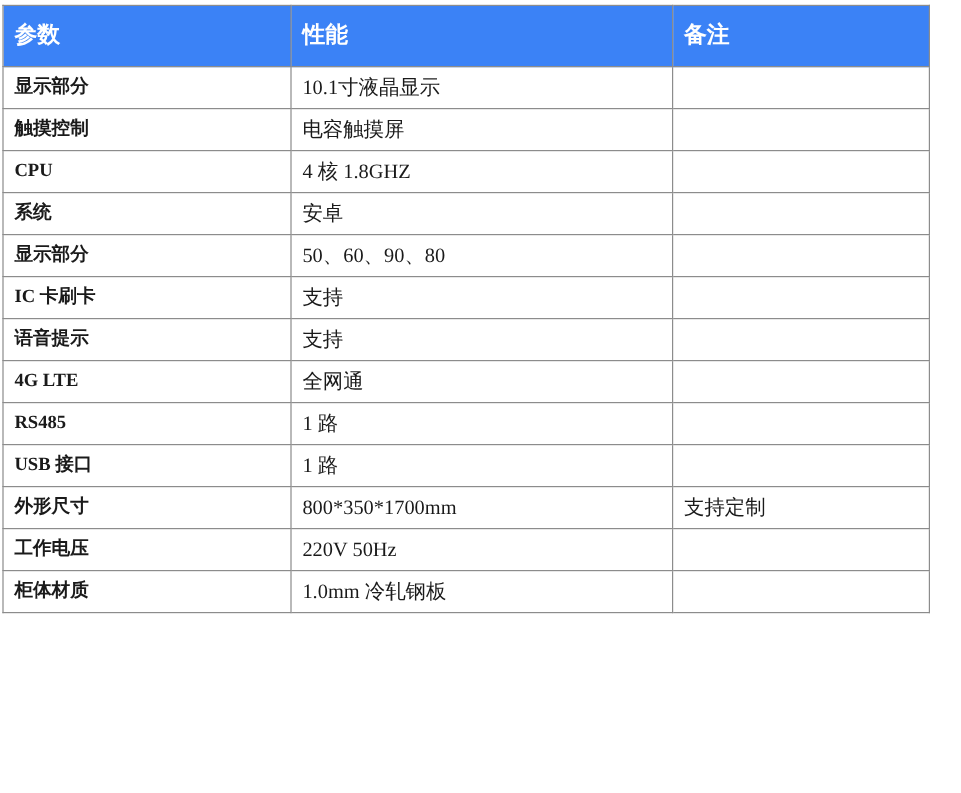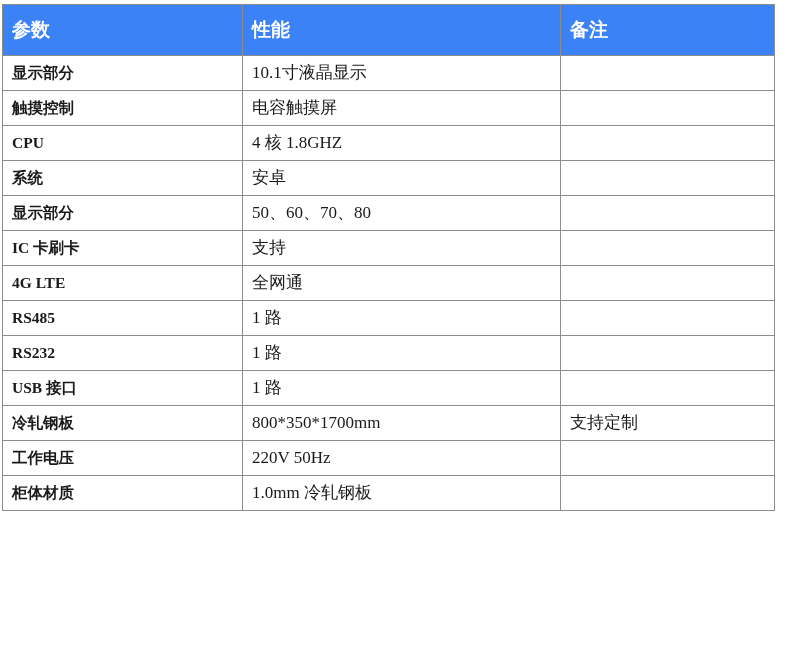--- a/index.html
+++ b/index.html
@@ -95,7 +95,7 @@
       </tr>
       <tr>
         <td class="param">显示部分</td>
-        <td class="perf">50、60、70、80</td>
+        <td class="perf">50、60、90、80</td>
         <td class="note"></td>
       </tr>
       <tr>

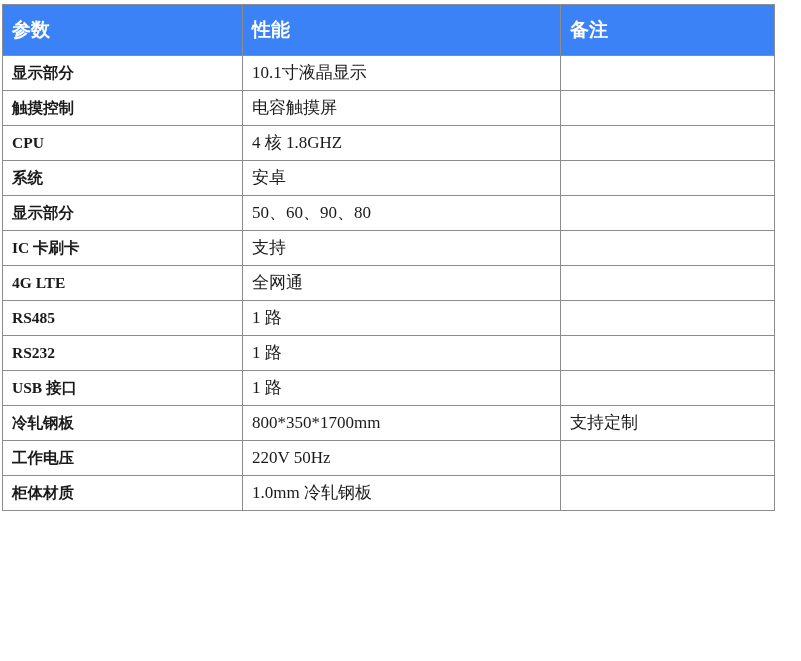--- a/index.html
+++ b/index.html
@@ -104,6 +104,11 @@
         <td class="note"></td>
       </tr>
       <tr>
+        <td class="param">语音提示</td>
+        <td class="perf">支持</td>
+        <td class="note"></td>
+      </tr>
+      <tr>
         <td class="param">4G LTE</td>
         <td class="perf">全网通</td>
         <td class="note"></td>

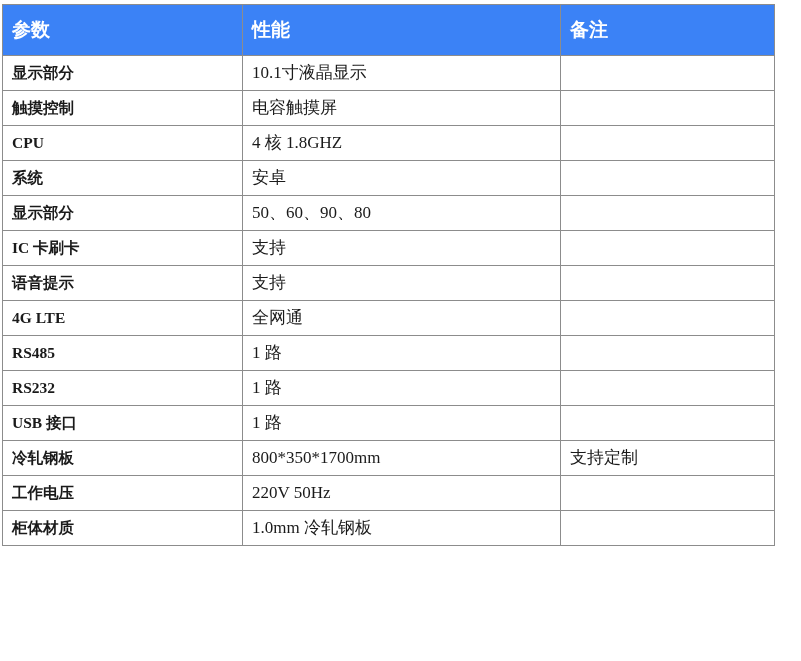--- a/index.html
+++ b/index.html
@@ -119,11 +119,6 @@
         <td class="note"></td>
       </tr>
       <tr>
-        <td class="param">RS232</td>
-        <td class="perf">1 路</td>
-        <td class="note"></td>
-      </tr>
-      <tr>
         <td class="param">USB 接口</td>
         <td class="perf">1 路</td>
         <td class="note"></td>

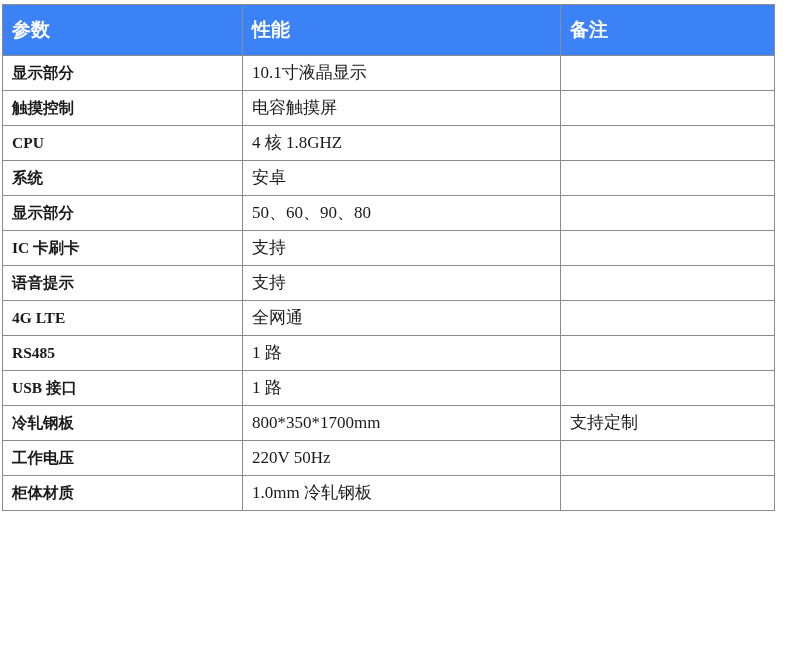--- a/index.html
+++ b/index.html
@@ -124,7 +124,7 @@
         <td class="note"></td>
       </tr>
       <tr>
-        <td class="param">冷轧钢板</td>
+        <td class="param">外形尺寸</td>
         <td class="perf">800*350*1700mm</td>
         <td class="note">支持定制</td>
       </tr>

